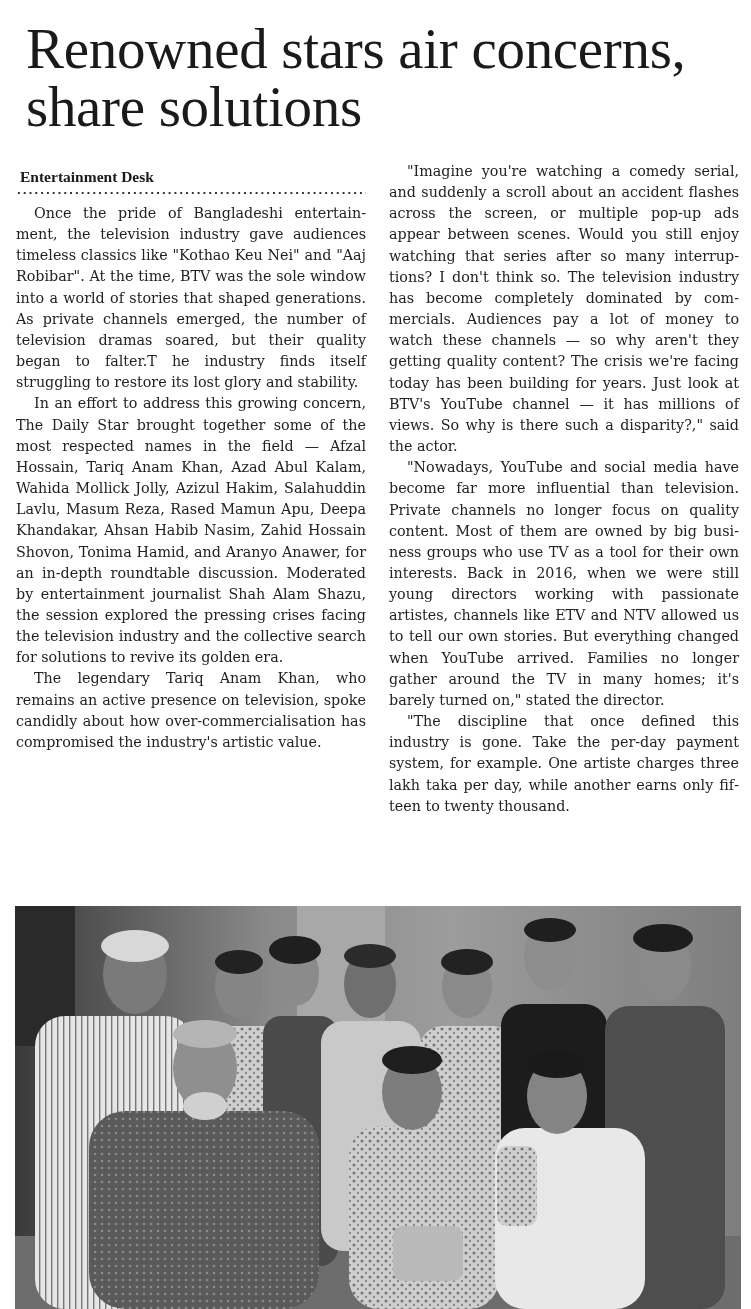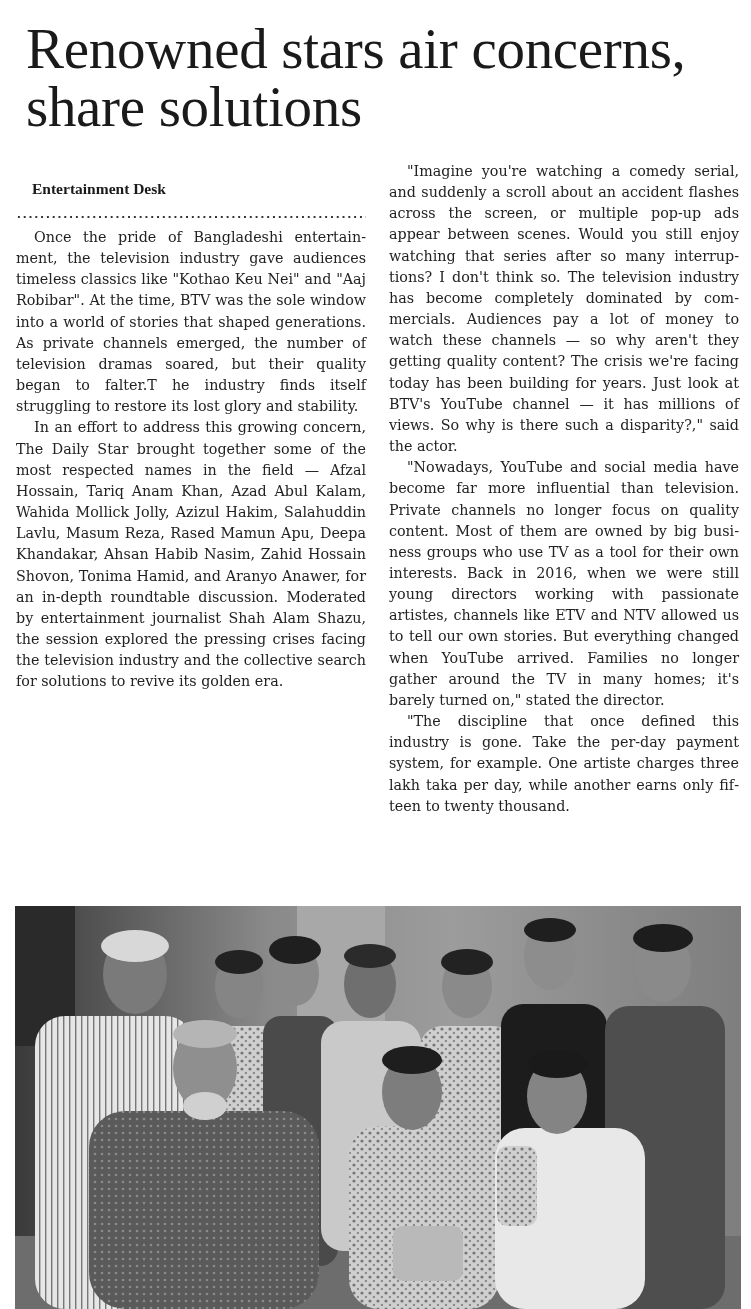--- a/index.html
+++ b/index.html
@@ -21,7 +21,7 @@
   .byline {
     font-family: "Liberation Serif", "DejaVu Serif", serif;
     font-weight: bold; font-size: 15.5px; line-height: 20px; color: #1a1a1a;
-    margin: 16px; padding-top: 2px;
+    margin: 4px; padding-top: 2px;
   }
   .dots {
     height: 4px; margin: 4px 0 8px 0;

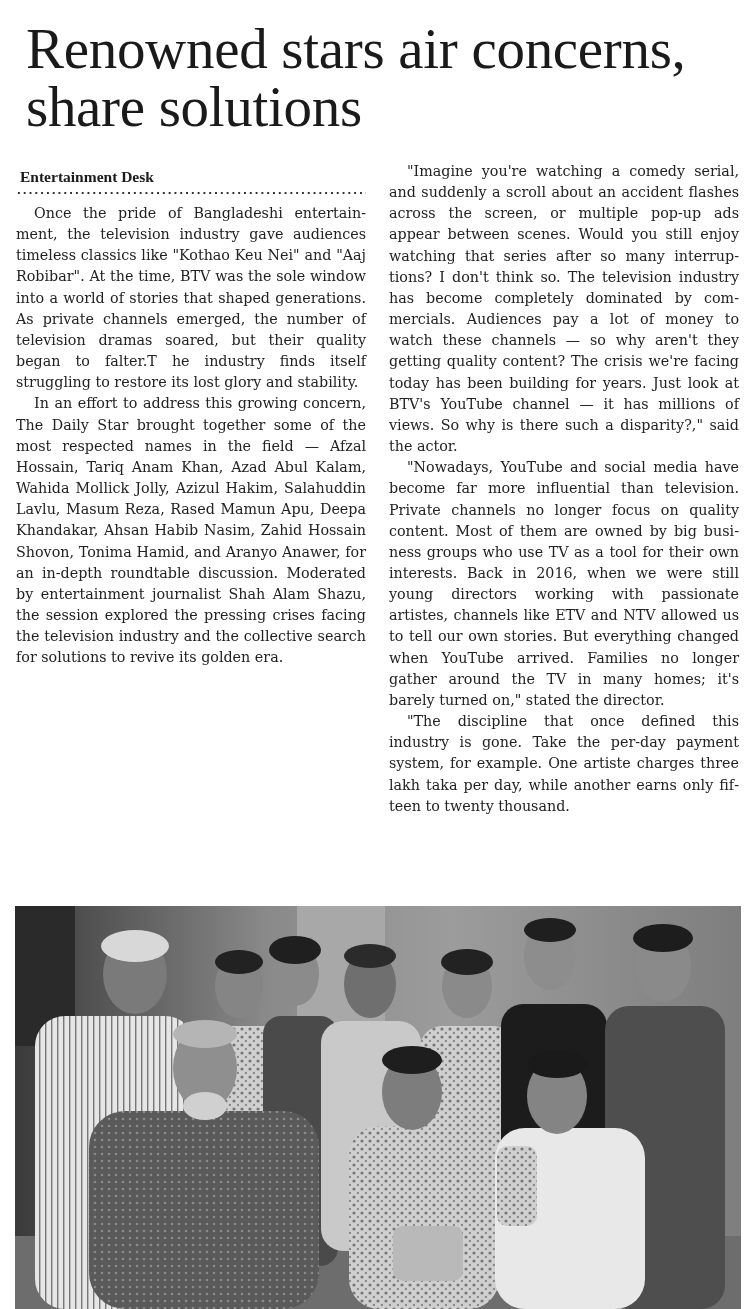--- a/index.html
+++ b/index.html
@@ -46,6 +46,7 @@
   <div class="dots"></div>
   <p>Once the pride of Bangladeshi entertain­ment, the television industry gave audiences timeless classics like "Kothao Keu Nei" and "Aaj Robibar". At the time, BTV was the sole window into a world of stories that shaped generations. As private channels emerged, the number of television dramas soared, but their quality began to falter.T he industry finds itself struggling to restore its lost glory and stability.</p>
   <p>In an effort to address this growing concern, The Daily Star brought together some of the most respected names in the field — Afzal Hossain, Tariq Anam Khan, Azad Abul Kalam, Wahida Mollick Jolly, Azizul Hakim, Salahuddin Lavlu, Masum Reza, Rased Mamun Apu, Deepa Khandakar, Ahsan Habib Nasim, Zahid Hossain Shovon, Tonima Hamid, and Aranyo Anawer, for an in-depth roundtable discussion. Moderated by enter­tainment journalist Shah Alam Shazu, the ses­sion explored the pressing crises facing the tel­evision industry and the collective search for solutions to revive its golden era.</p>
+  <p>The legendary Tariq Anam Khan, who remains an active presence on television, spoke candidly about how over-commerciali­sation has compromised the industry's artistic value.</p>
 </div>
 
 <div class="col col-right">

